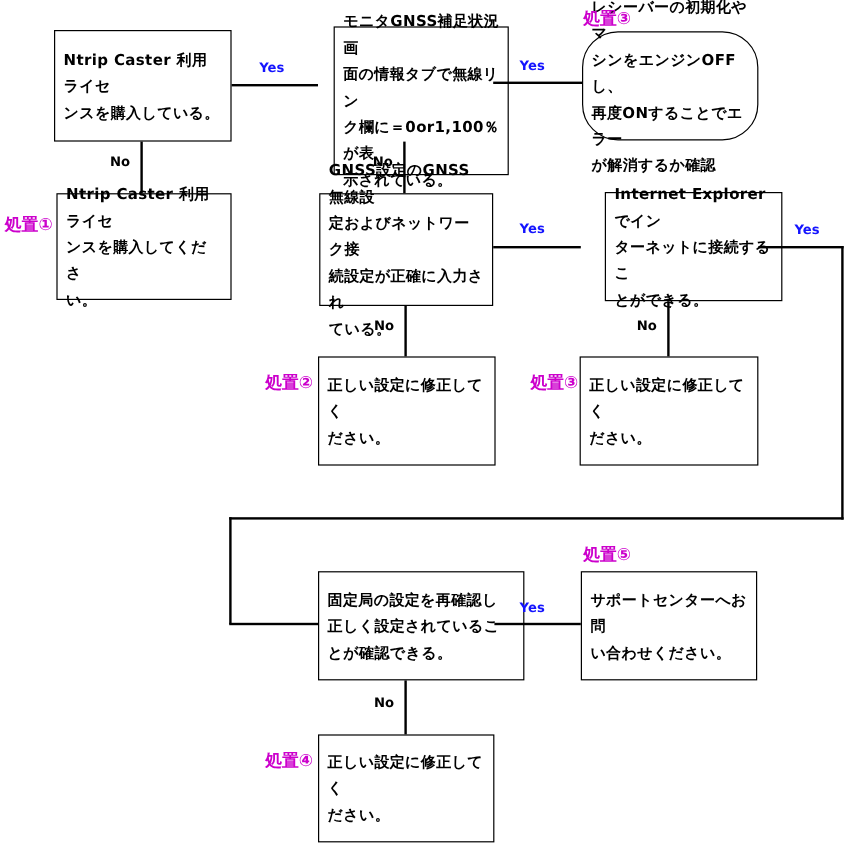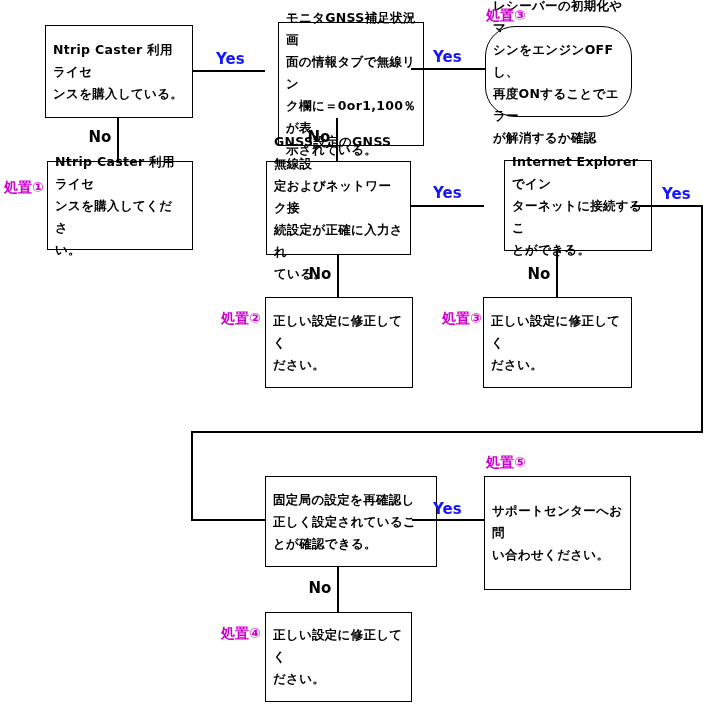--- a/index.html
+++ b/index.html
@@ -26,7 +26,7 @@
     letter-spacing:0.3px;
   }
   .line { position:absolute; background:#000000; }
-  .lbl  { position:absolute; font-size:15px; font-weight:bold; white-space:nowrap; }
+  .lbl  { position:absolute; font-size:11px; font-weight:bold; white-space:nowrap; }
   .yes  { color:#1414ff; }
   .no   { color:#000000; text-align:center; }
   .action { position:absolute; font-size:14px; font-weight:bold; color:#cc00cc; white-space:nowrap; }

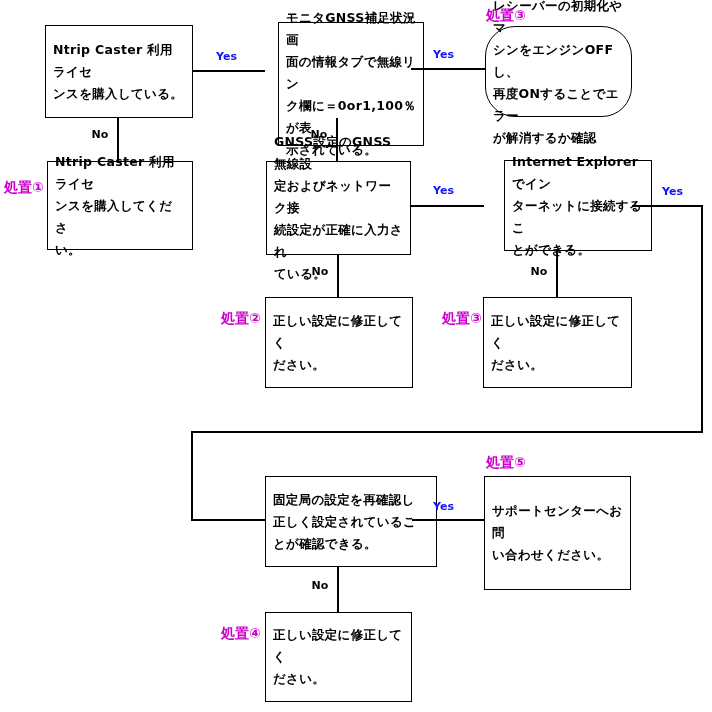--- a/index.html
+++ b/index.html
@@ -41,7 +41,7 @@
   .n-g { left:265px; top:297px; width:148px; height:91px; }
   .n-h { left:483px; top:297px; width:149px; height:91px; }
   .n-i { left:265px; top:476px; width:172px; height:91px; }
-  .n-j { left:484px; top:476px; width:147px; height:114px; }
+  .n-j { left:484px; top:476px; width:147px; height:91px; }
   .n-k { left:265px; top:612px; width:147px; height:90px; }
 
   

